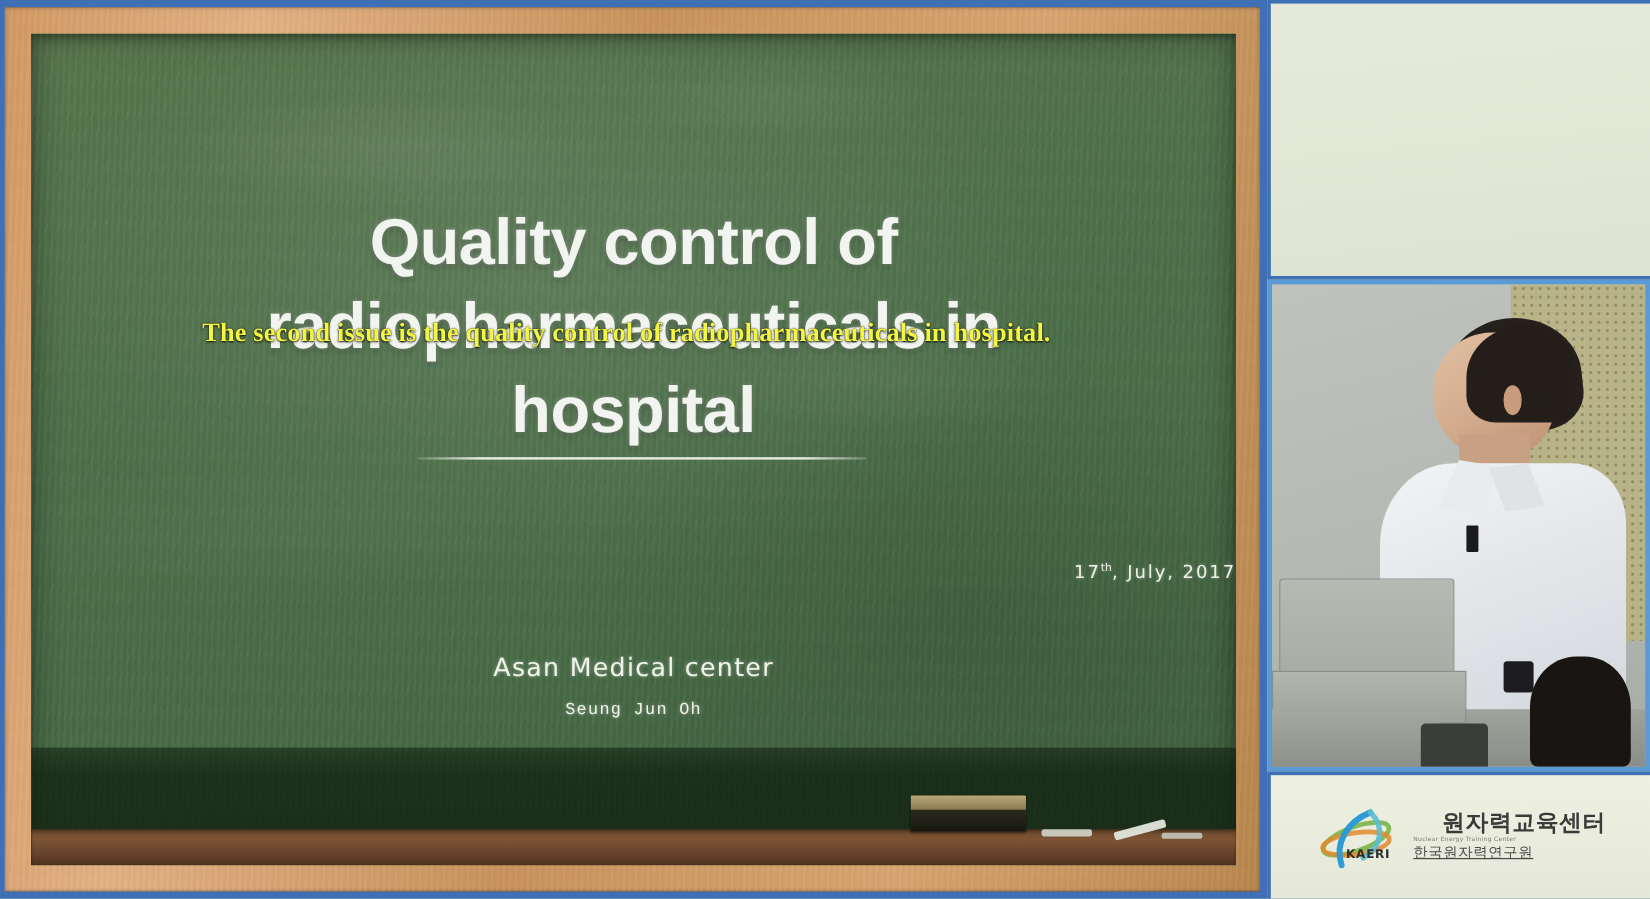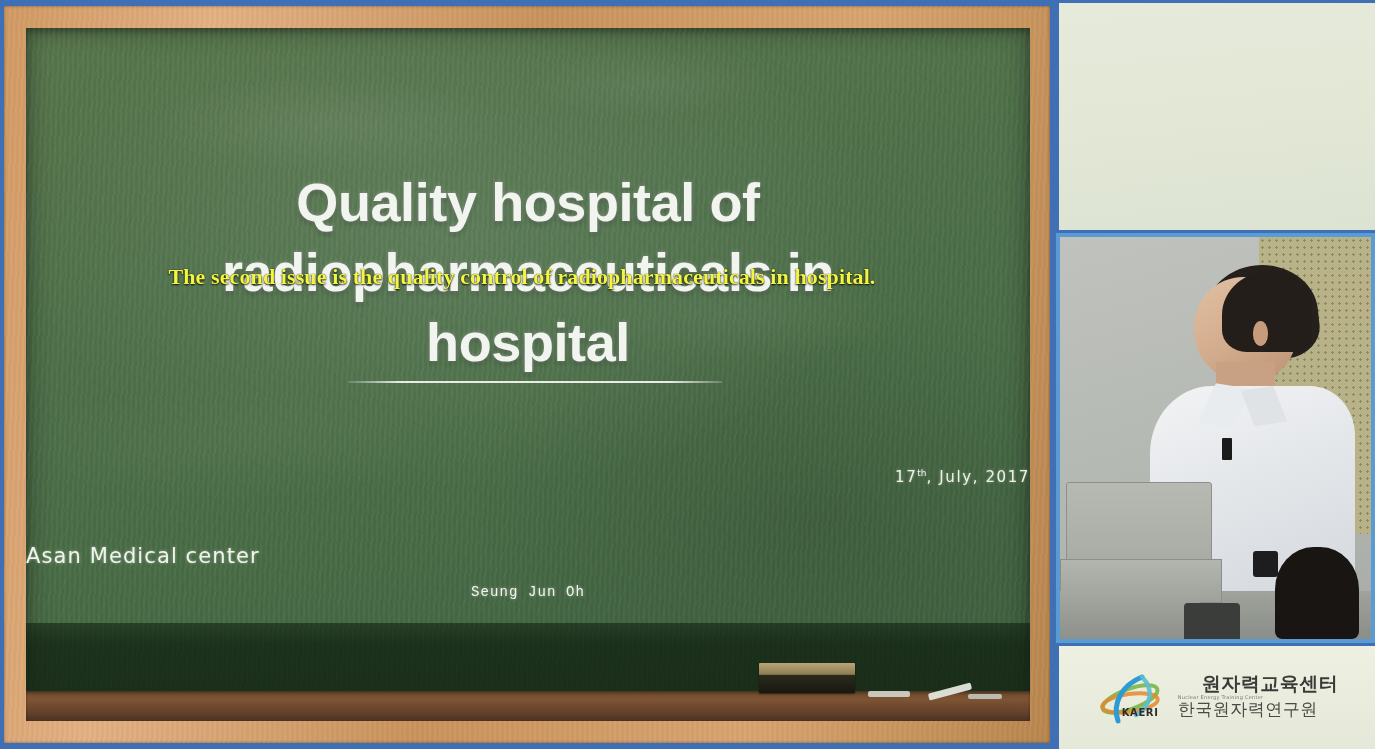--- a/index.html
+++ b/index.html
@@ -285,7 +285,7 @@
         <div class="slide-content">
 
           <div class="slide-title">
-            <div>Quality hospital of</div>
+            <div>Quality control of</div>
             <div>radiopharmaceuticals in</div>
             <div>
               <span class="title-line3">

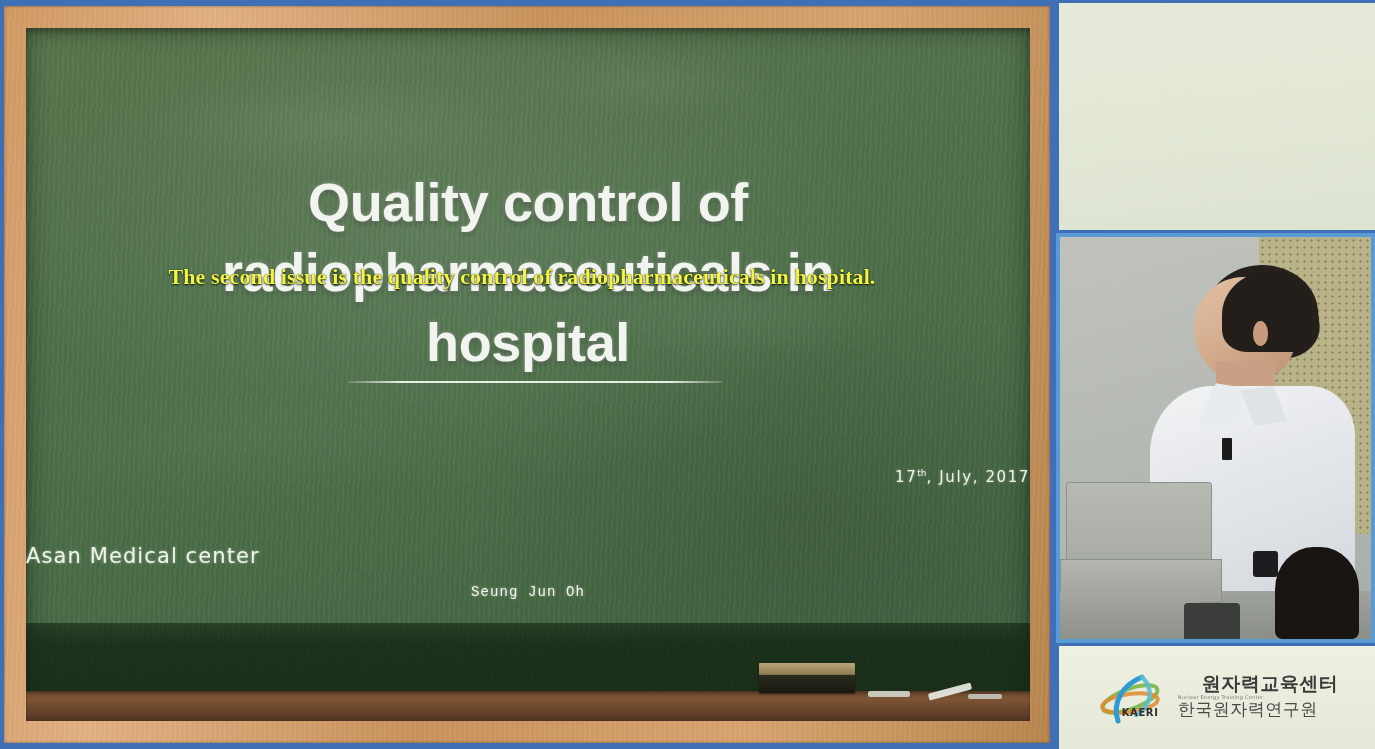--- a/index.html
+++ b/index.html
@@ -84,6 +84,7 @@
 
   .slide-org{
     position:absolute; left:0; right:0; top:74.5%;
+    text-align:center;
     color:#f0f4ea; font-size:21px; letter-spacing:1.1px;
     font-family:"DejaVu Sans", sans-serif;
     text-shadow:0 0 3px rgba(255,255,255,.45);

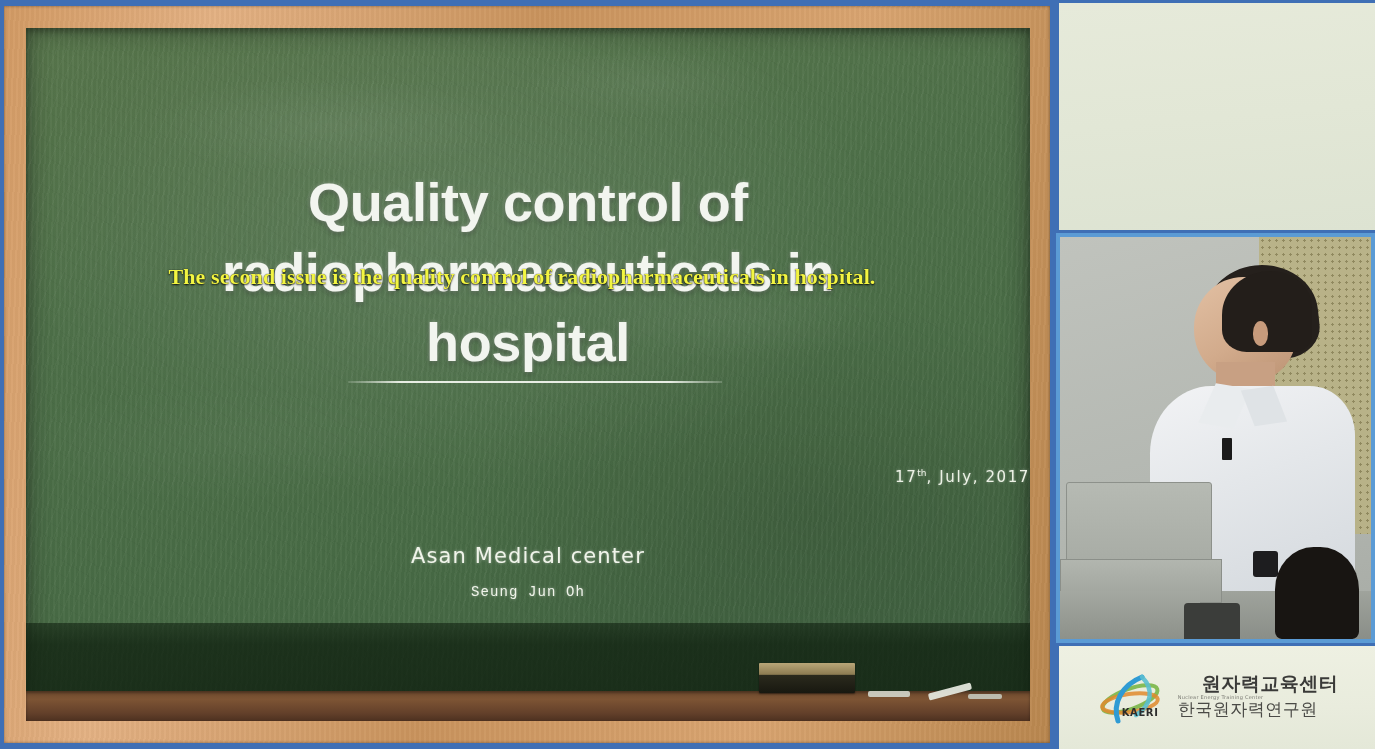--- a/index.html
+++ b/index.html
@@ -270,8 +270,9 @@
     font-family:"DejaVu Sans", sans-serif;
   }
   .kaeri-kr2{
-    font-size:17px; color:#4a4a46; letter-spacing:.5px; line-height:1.05;
+    font-size:12px; color:#4a4a46; letter-spacing:.5px; line-height:1.05;
     font-family:"DejaVu Sans", sans-serif;
+    text-decoration:underline;
   }
 </style>
 </head>

